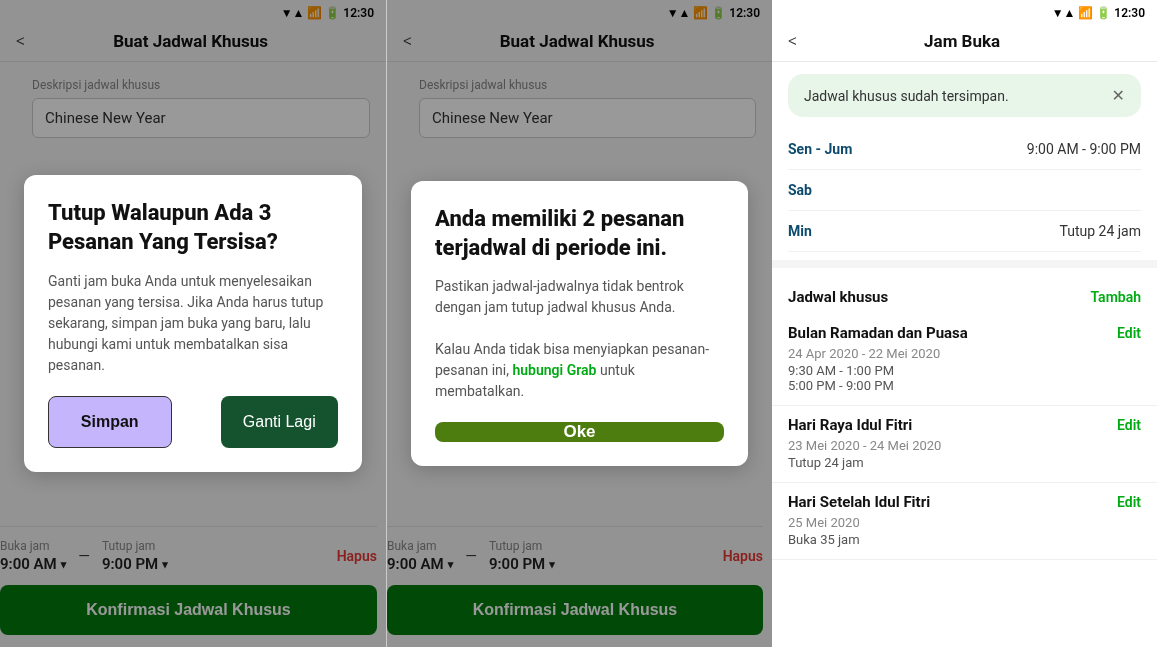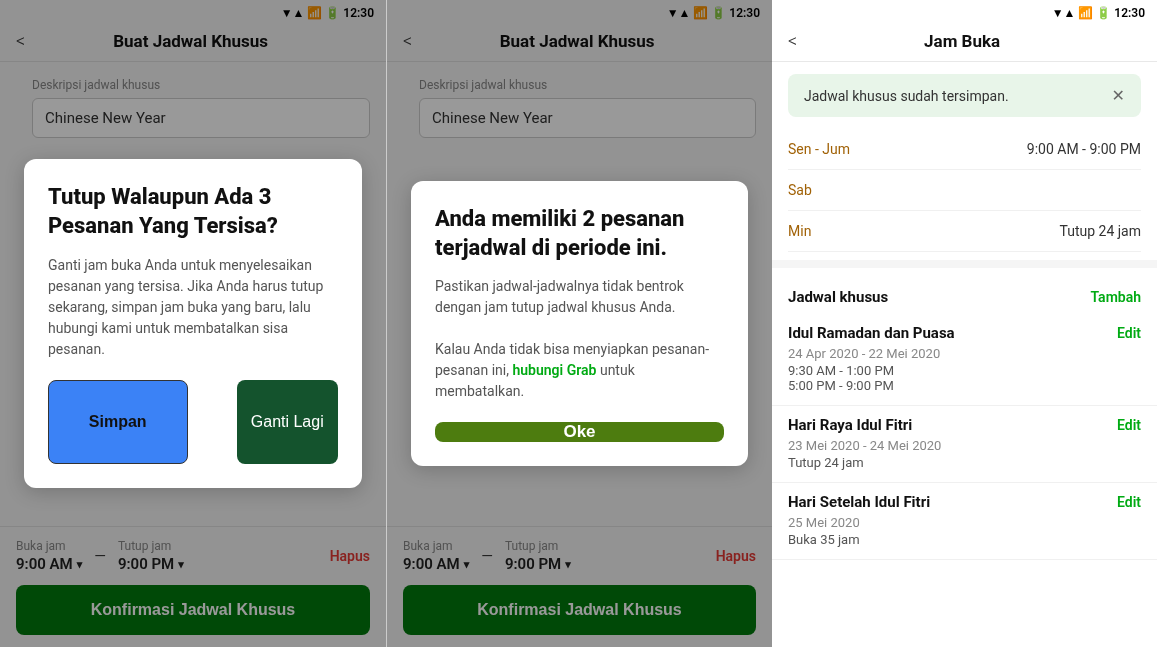--- a/index.html
+++ b/index.html
@@ -234,7 +234,7 @@
 
     .success-banner {
       background: #e8f5e9;
-      border-radius: 8px;
+      border-radius: 15px;
       padding: 12px 16px;
       margin: 12px 16px;
       display: flex;

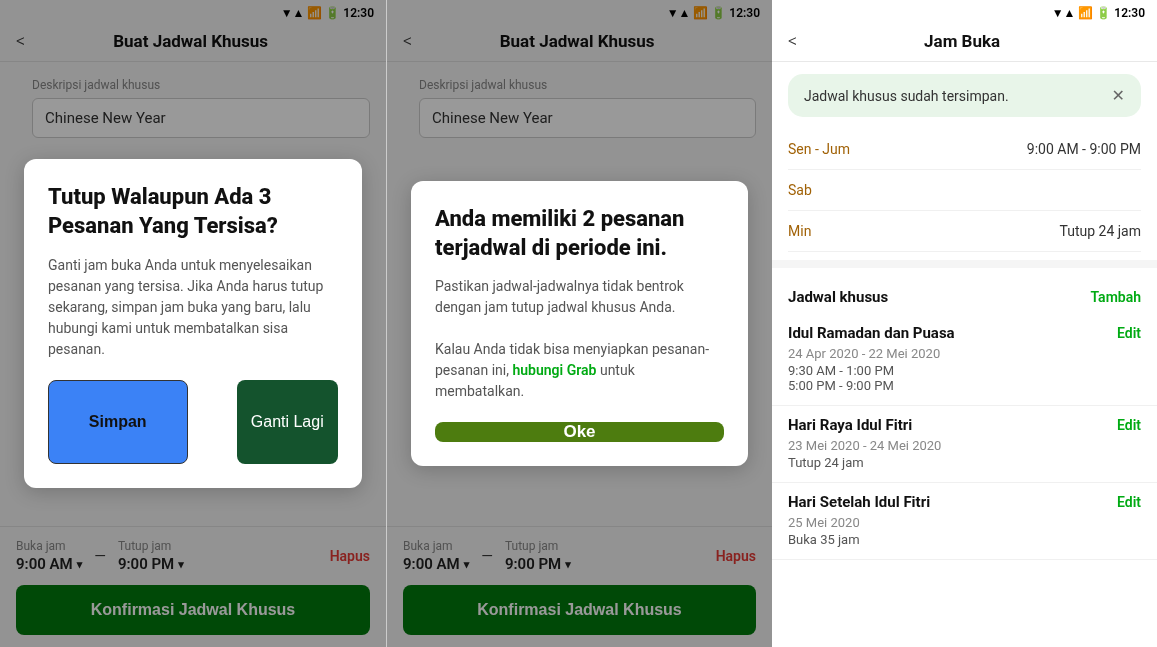--- a/index.html
+++ b/index.html
@@ -263,8 +263,9 @@
     }
     .schedule-day {
       font-size: 14px;
-      color: #a16207;
+      color: #0c4a6e;
       min-width: 80px;
+      font-weight: bold;
     }
     .schedule-times {
       text-align: right;

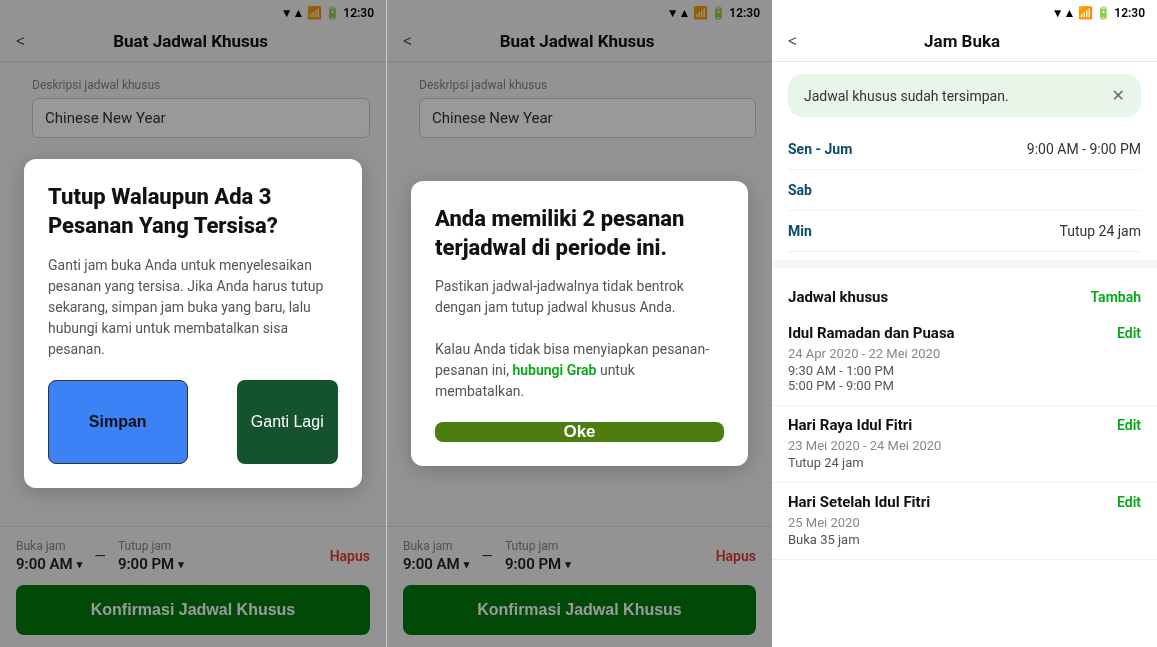--- a/index.html
+++ b/index.html
@@ -489,7 +489,7 @@
 
   <div class="special-item">
     <div class="special-item-header">
-      <span class="special-item-name">Idul Ramadan dan Puasa</span>
+      <span class="special-item-name">Bulan Ramadan dan Puasa</span>
       <span class="edit-btn">Edit</span>
     </div>
     <div class="special-item-date">24 Apr 2020 - 22 Mei 2020</div>

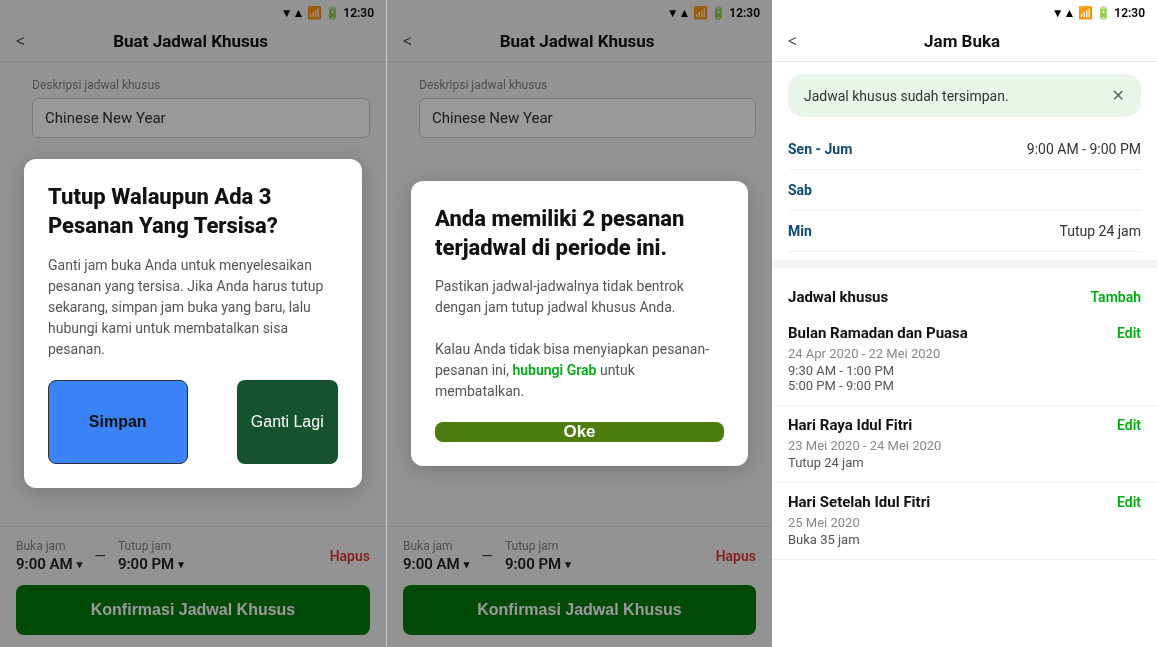--- a/index.html
+++ b/index.html
@@ -129,10 +129,10 @@
     }
     .btn-outline {
       flex: 1;
-      padding: 32px;
+      padding: 16px;
       border: 1.5px solid #333;
       border-radius: 8px;
-      background: #3b82f6;
+      background: #c4b5fd;
       font-size: 16px;
       font-weight: 700;
       color: #111;

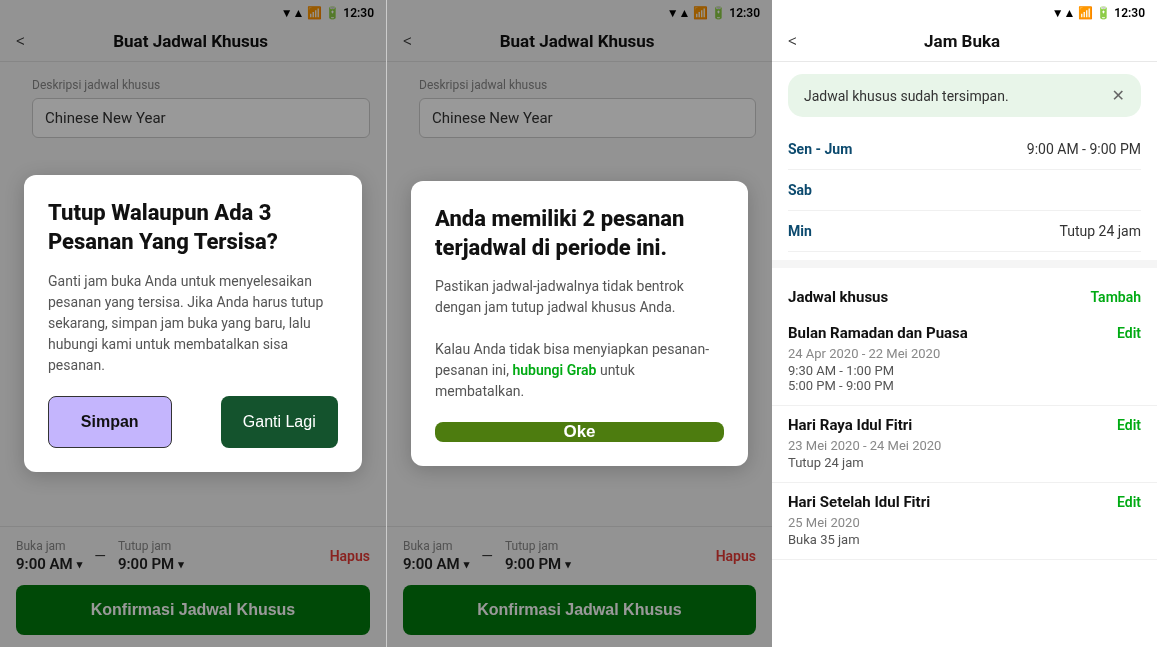--- a/index.html
+++ b/index.html
@@ -166,8 +166,8 @@
       position: absolute;
       bottom: 0;
       left: 0;
-      right: 0;
-      padding: 12px 16px;
+      right: 9px;
+      padding: 12px 0;
       background: #f5f5f5;
       border-top: 1px solid #e0e0e0;
     }

